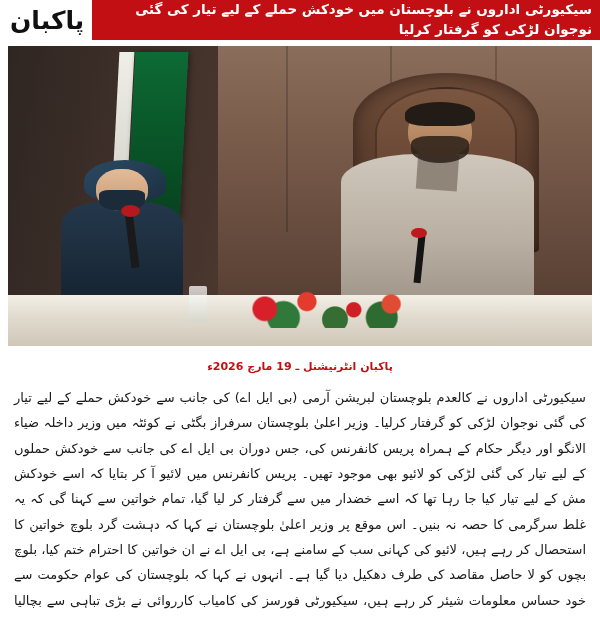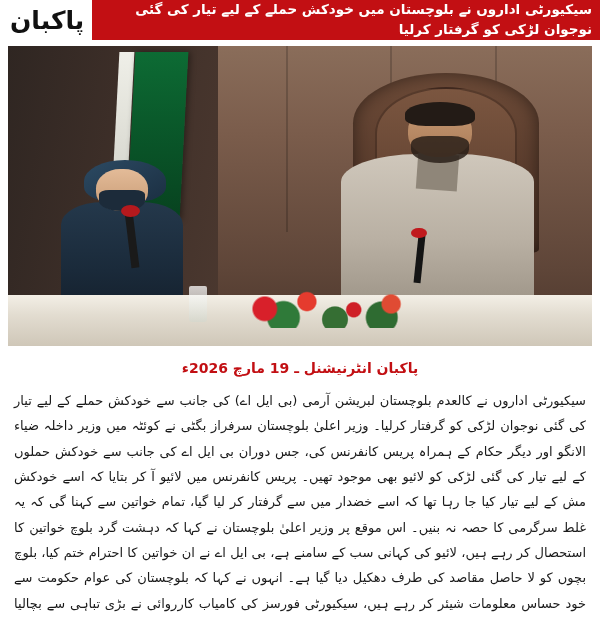--- a/index.html
+++ b/index.html
@@ -293,7 +293,7 @@
     text-align: center;
     color: #c20f13;
     font-family: "DejaVu Sans", sans-serif;
-    font-size: 14px;
+    font-size: 11px;
     font-weight: bold;
     direction: rtl;
   }

